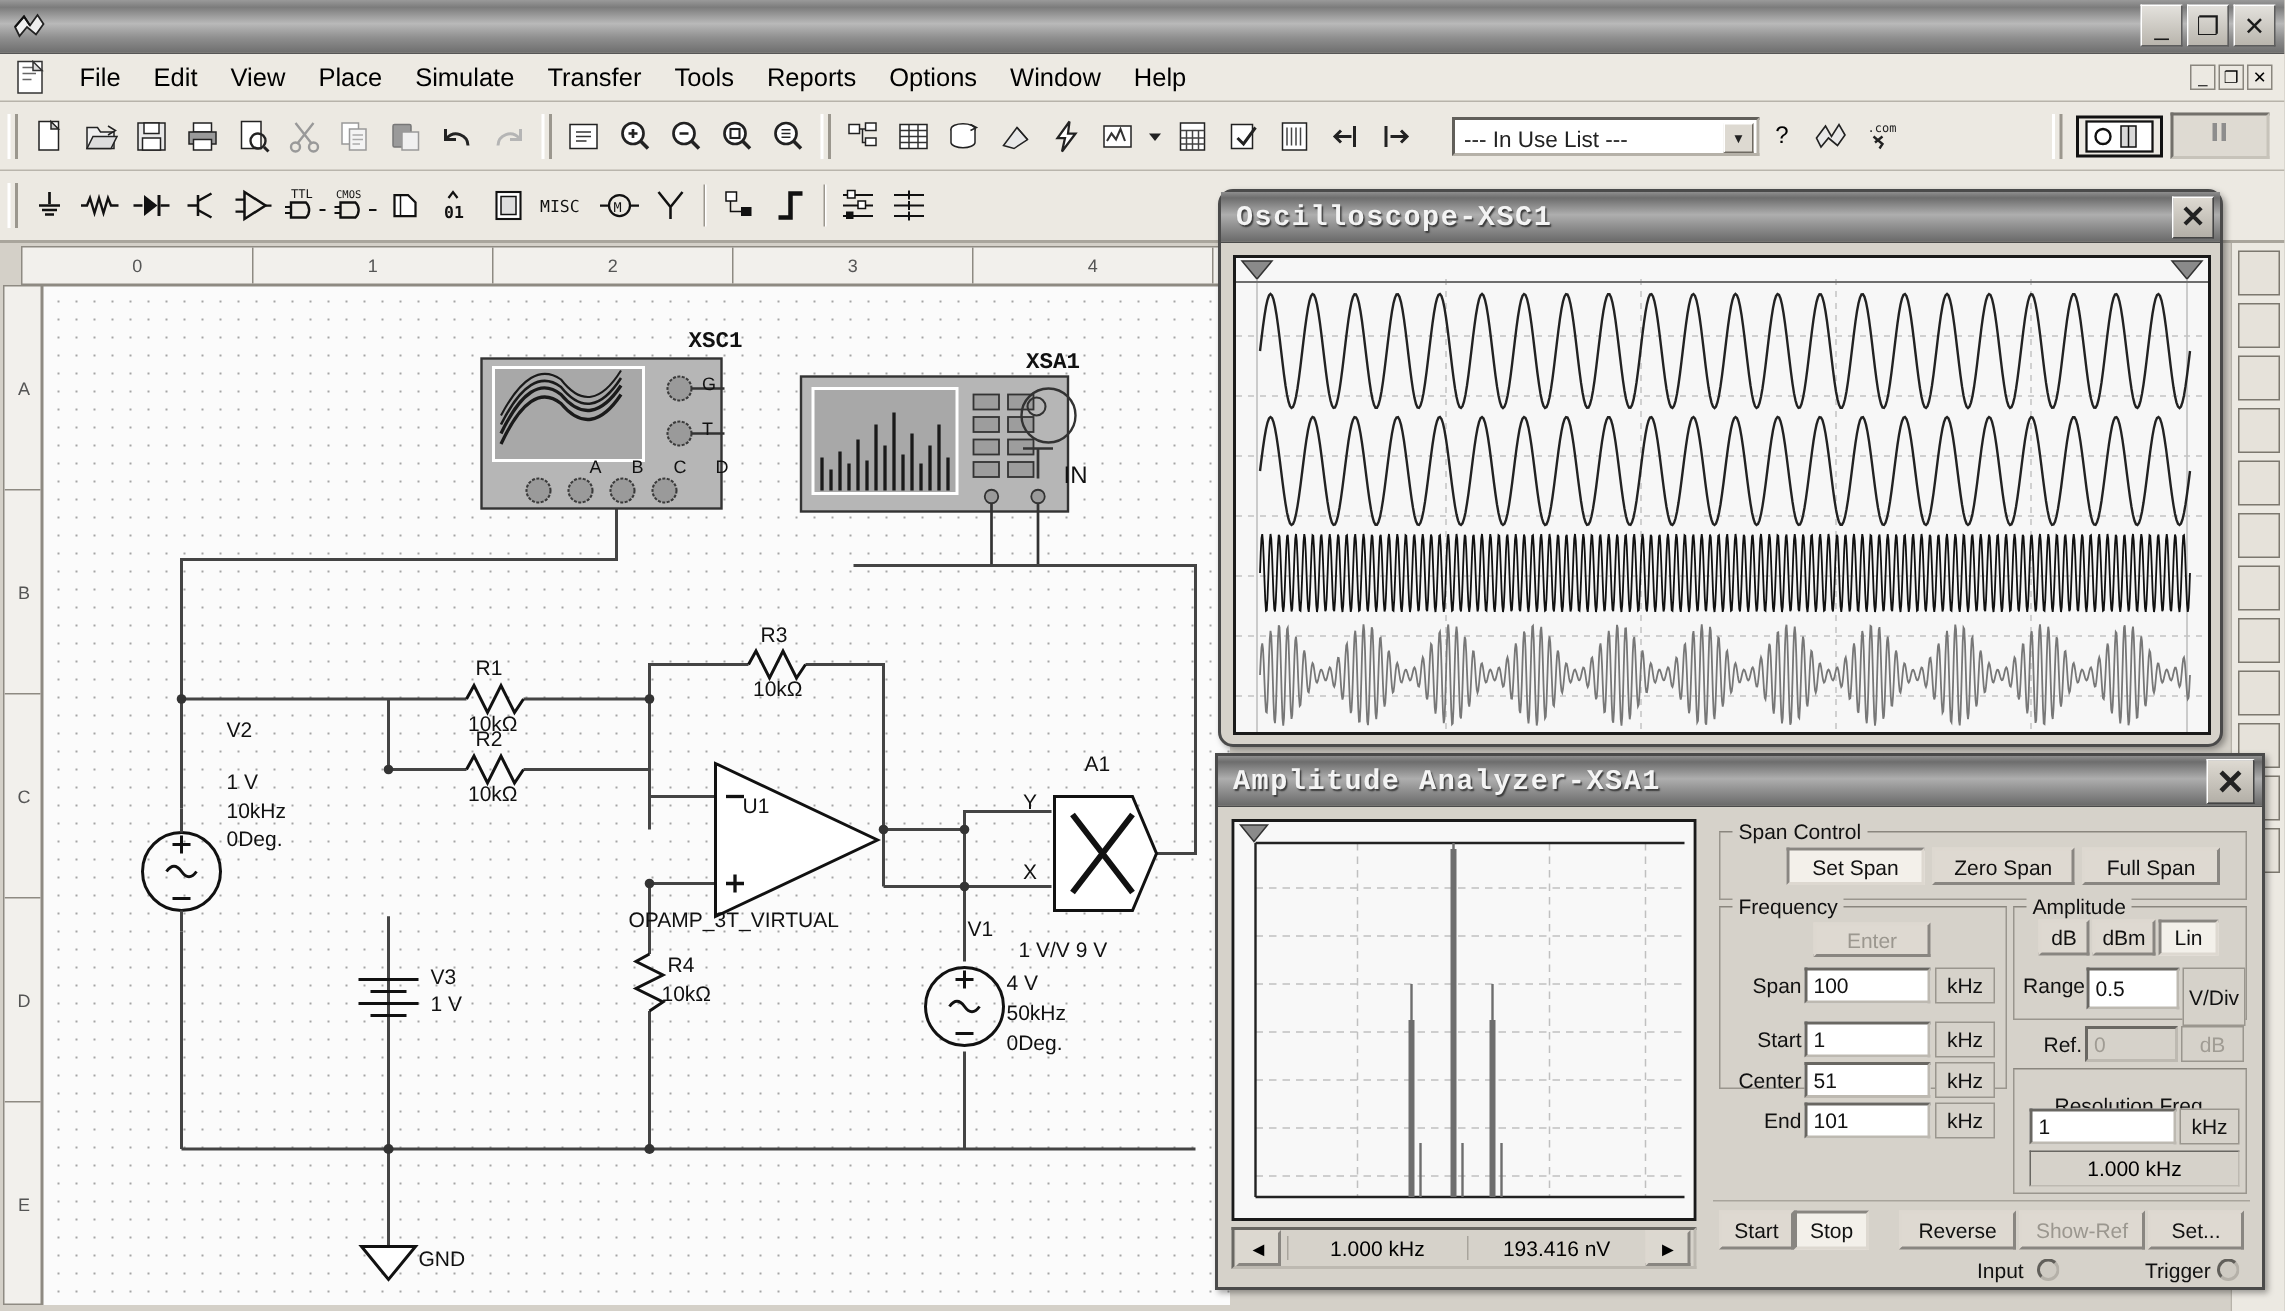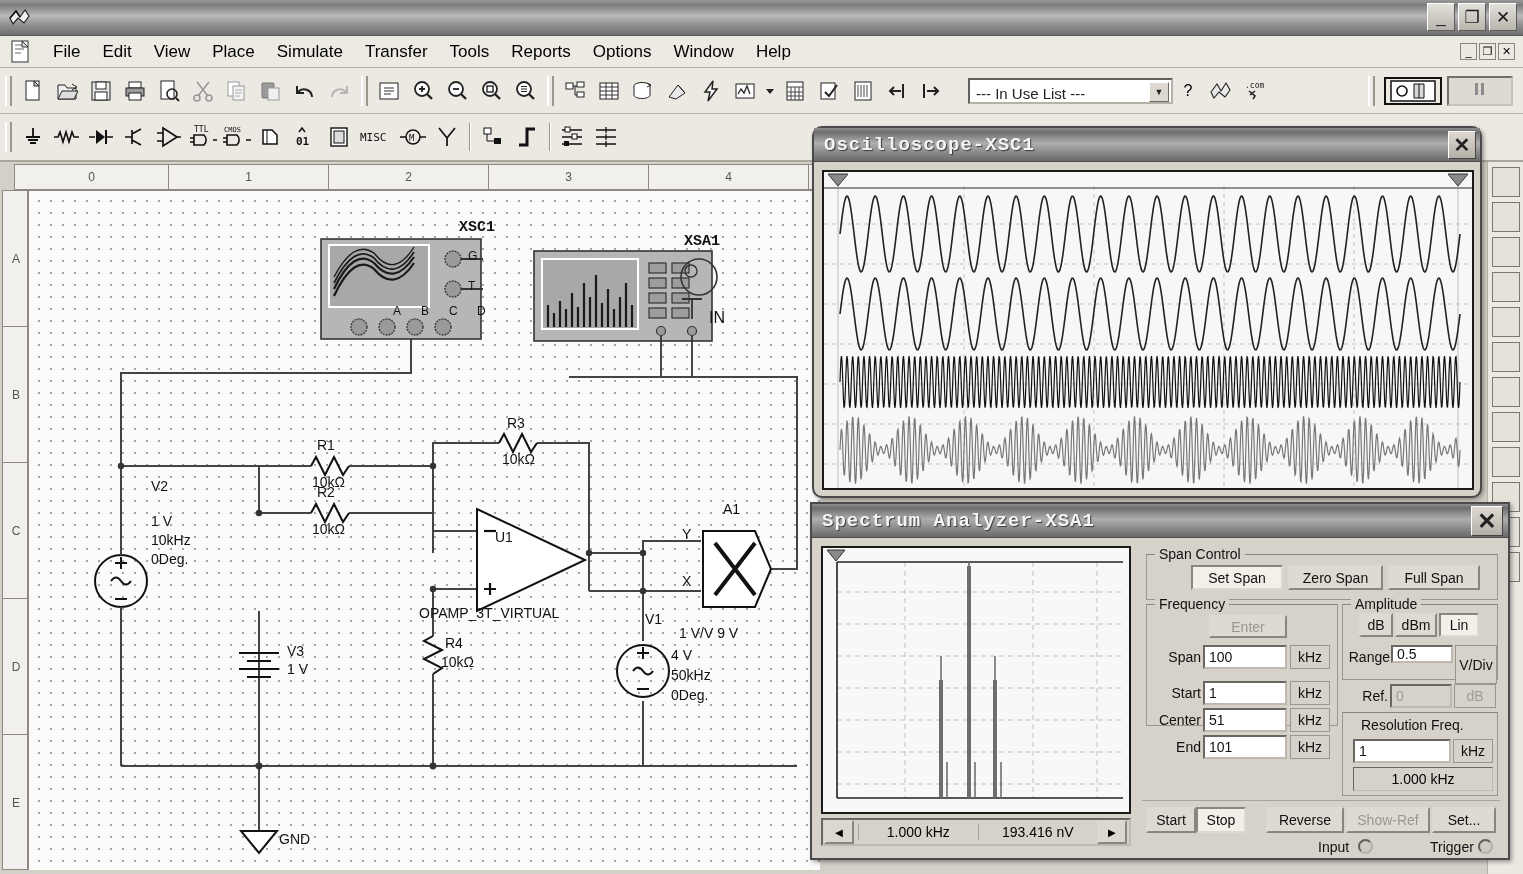--- a/index.html
+++ b/index.html
@@ -811,7 +811,7 @@
 
   <div class="instr" style="left:810px; top:502px; width:700px; height:358px;">
     <div class="instr-title">
-      <span>Spectrum Analyzer-XSA1</span>
+      <span>Amplitude Analyzer-XSA1</span>
       <div class="instr-close" style="width:32px;height:30px;font-size:23px;right:5px;top:2px;">✕</div>
     </div>
 

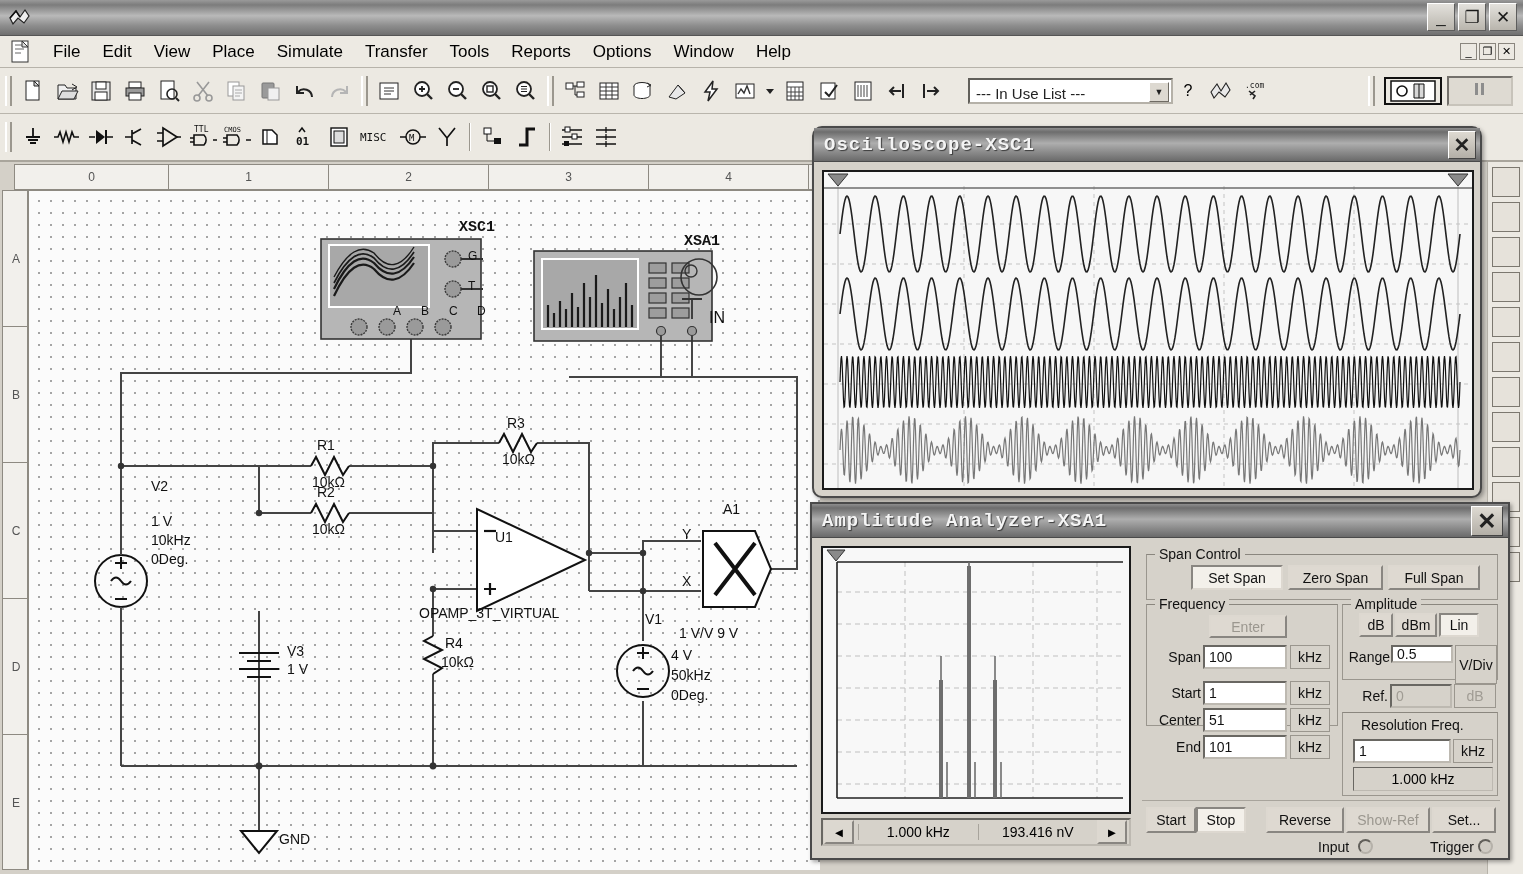--- a/index.html
+++ b/index.html
@@ -880,7 +880,7 @@
       <div class="btn" style="left:52px; top:8px; width:42px; height:24px;">dBm</div>
       <div class="btn pressed" style="left:96px; top:8px; width:40px; height:24px;">Lin</div>
       <div class="stat" style="left:-1px; top:44px; width:48px; text-align:right;">Range</div>
-      <div class="field" style="left:48px; top:40px; width:62px; height:18px;">0.5</div>
+      <div class="field" style="left:48px; top:40px; width:62px; height:28px;">0.5</div>
       <div class="unit" style="left:112px; top:40px; width:42px; height:39px;">V/Div</div>
     </div>
 

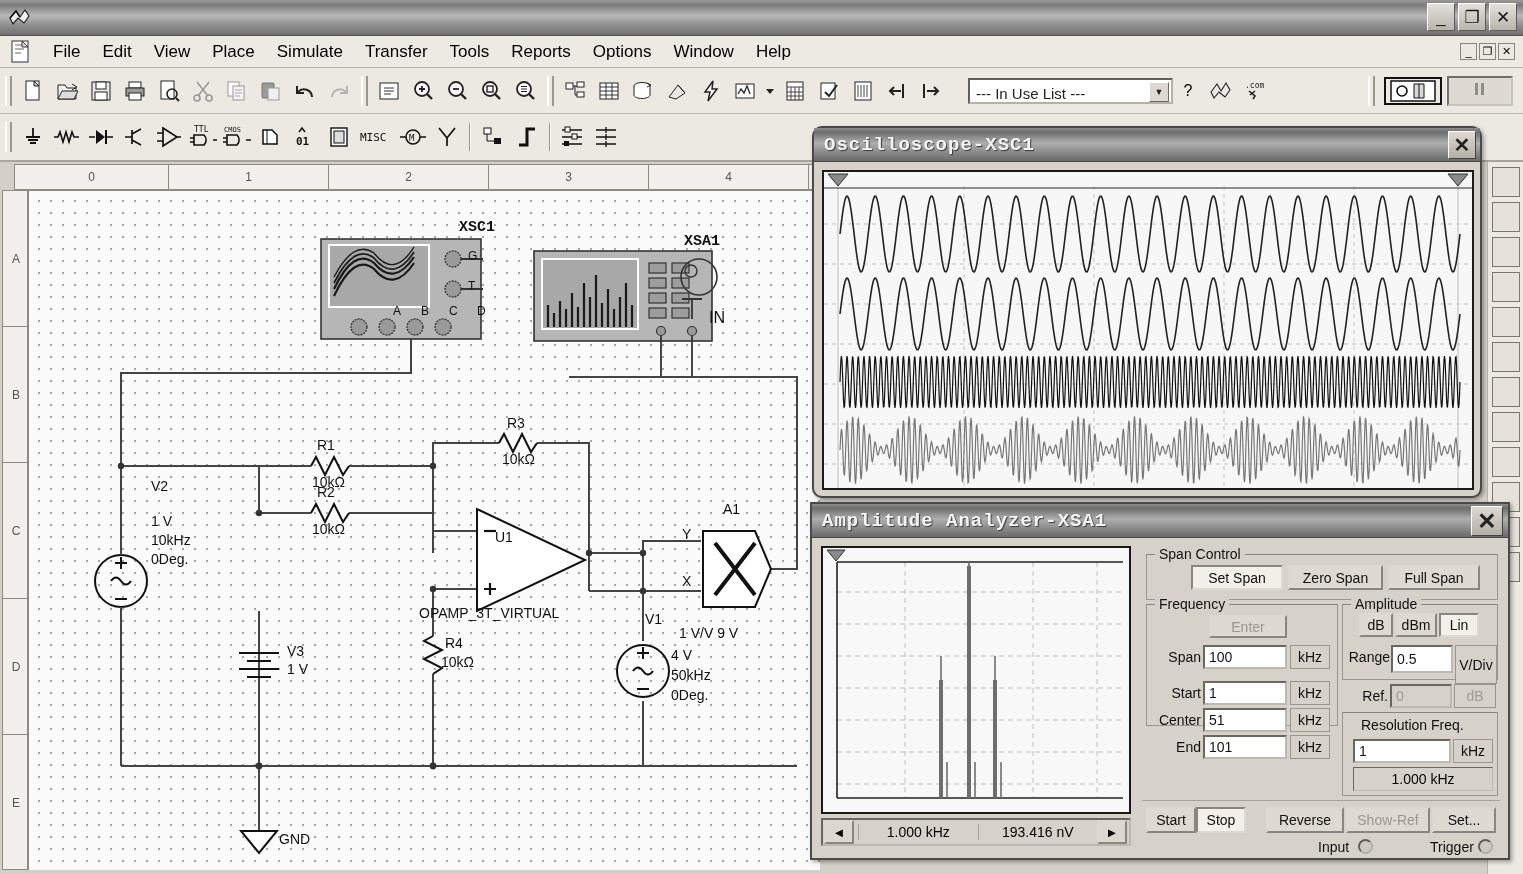--- a/index.html
+++ b/index.html
@@ -891,7 +891,7 @@
     </div>
 
     <div class="gbox" style="left:530px; top:208px; width:156px; height:84px;">
-      <div class="stat" style="left:18px; top:4px; width:120px; text-align:left;">Resolution Freq.</div>
+      <div class="stat" style="left:18px; top:16px; width:120px; text-align:center;">Resolution Freq.</div>
       <div class="field" style="left:10px; top:26px; width:98px; height:24px;">1</div>
       <div class="unit" style="left:110px; top:26px; width:40px; height:24px;">kHz</div>
       <div style="position:absolute; left:10px; top:54px; width:140px; height:24px; background:#d6d2ca; border:1px inset #bdb9b1; display:flex; align-items:center; justify-content:center; font-size:14px;">1.000 kHz</div>

